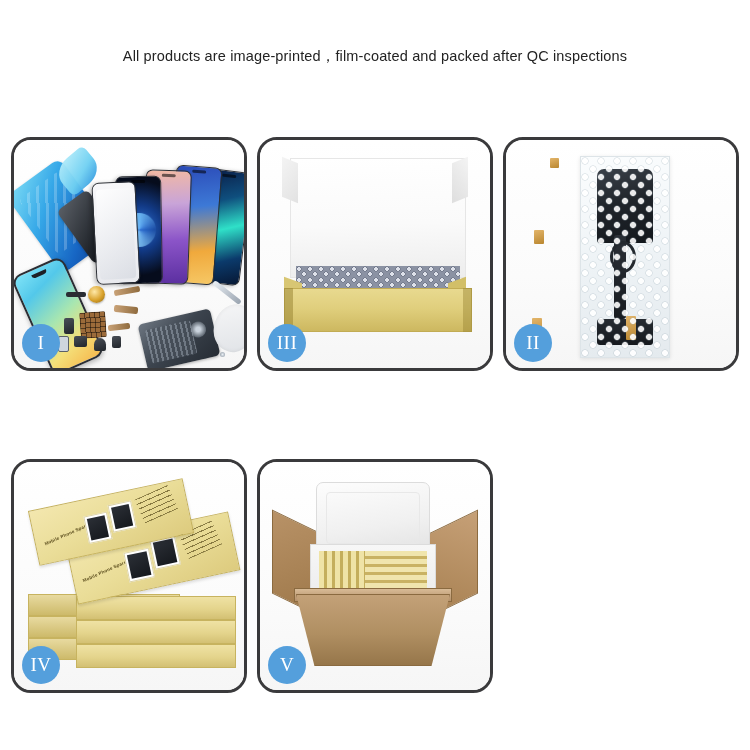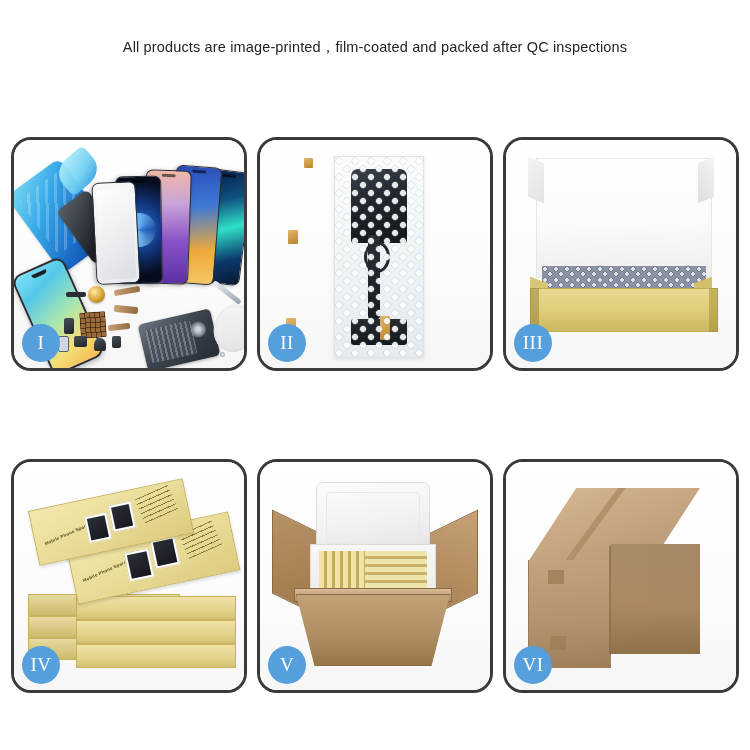--- a/index.html
+++ b/index.html
@@ -27,6 +27,7 @@
     font-size: 14.5px;
     font-weight: 400;
     color: #232323;
+    margin-top: 9px;
     letter-spacing: 0.15px;
     white-space: nowrap;
   }

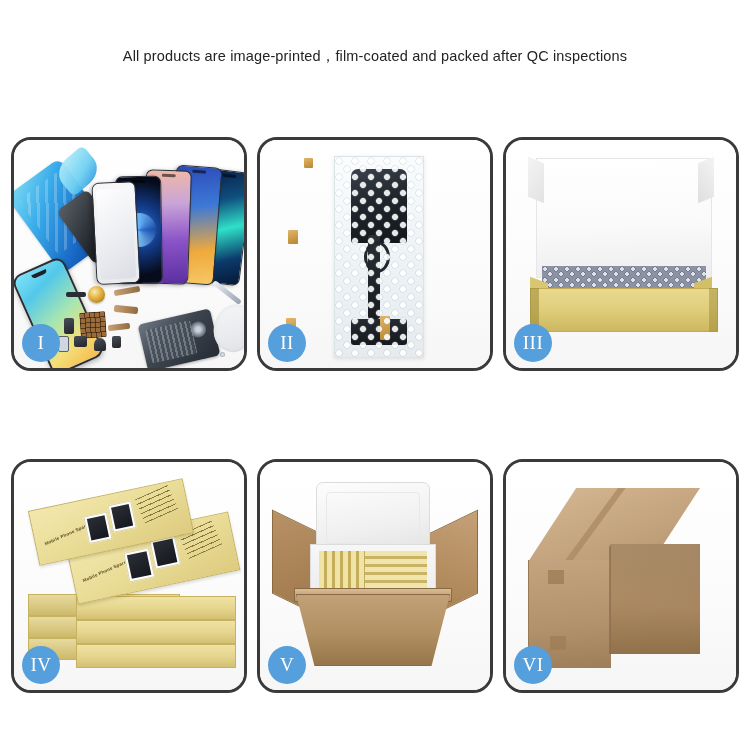--- a/index.html
+++ b/index.html
@@ -554,6 +554,19 @@
       <div class="hand"></div>
     </div>
     <div class="badge">I</div>
+  </div>
+
+  <div class="panel p3">
+    <div class="stage">
+      <div class="lid"></div>
+      <div class="lidL"></div>
+      <div class="lidR"></div>
+      <div class="wrap"></div>
+      <div class="boxlipL"></div>
+      <div class="boxlipR"></div>
+      <div class="boxfront"></div>
+    </div>
+    <div class="badge">III</div>
   </div>
 
   <div class="panel p2">
@@ -575,19 +588,6 @@
     <div class="badge">II</div>
   </div>
 
-  <div class="panel p3">
-    <div class="stage">
-      <div class="lid"></div>
-      <div class="lidL"></div>
-      <div class="lidR"></div>
-      <div class="wrap"></div>
-      <div class="boxlipL"></div>
-      <div class="boxlipR"></div>
-      <div class="boxfront"></div>
-    </div>
-    <div class="badge">III</div>
-  </div>
-
   <div class="panel p4">
     <div class="stage">
       <div class="stack">

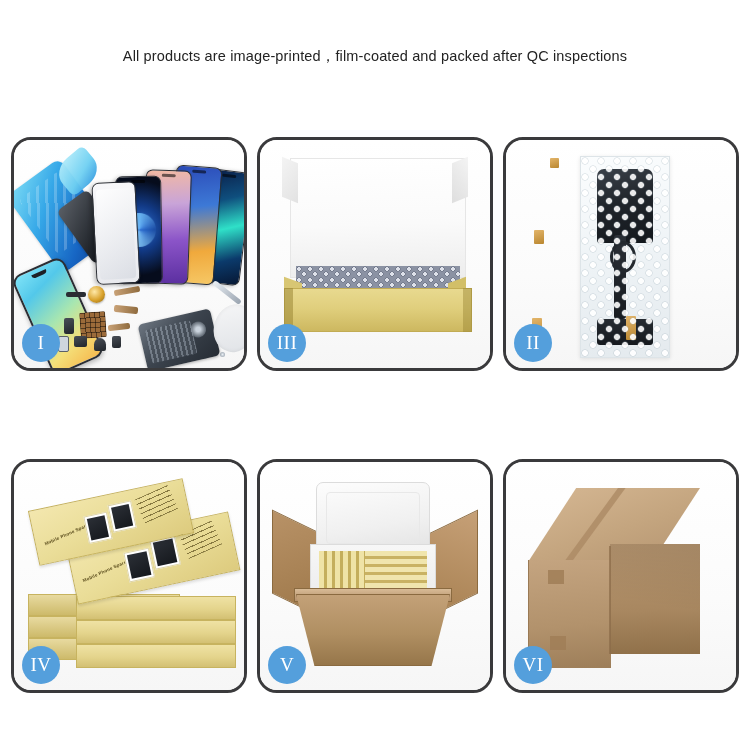--- a/index.html
+++ b/index.html
@@ -641,18 +641,6 @@
     <div class="badge">V</div>
   </div>
 
-  <div class="panel p6">
-    <div class="stage">
-      <div class="top"></div>
-      <div class="topseam"></div>
-      <div class="left"></div>
-      <div class="right"></div>
-      <div class="edge"></div>
-      <div class="tapeA"></div>
-      <div class="tapeB"></div>
-    </div>
-    <div class="badge">VI</div>
-  </div>
 
 </div>
 

